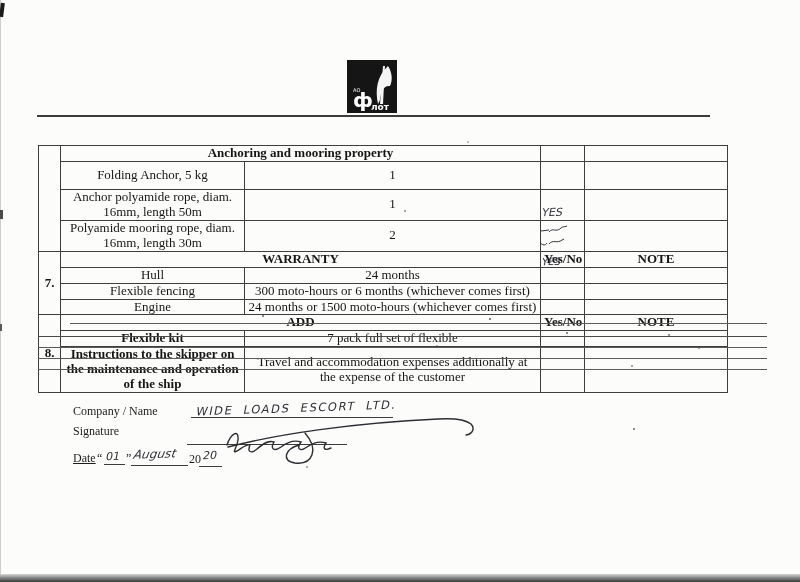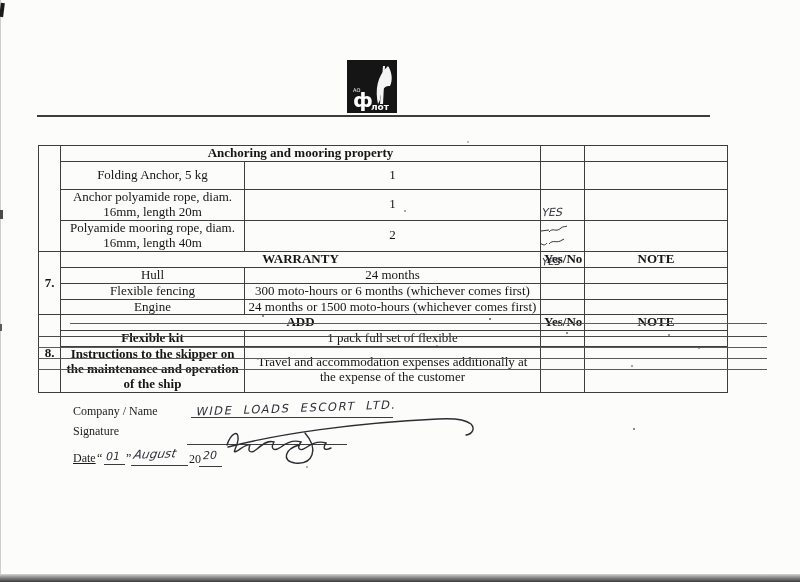--- a/index.html
+++ b/index.html
@@ -86,7 +86,7 @@
       <td></td>
     </tr>
     <tr style="height:22px">
-      <td>Anchor polyamide rope, diam. 16mm, length 20m</td>
+      <td>Anchor polyamide rope, diam. 16mm, length 50m</td>
       <td>1</td>
       <td></td>
       <td></td>

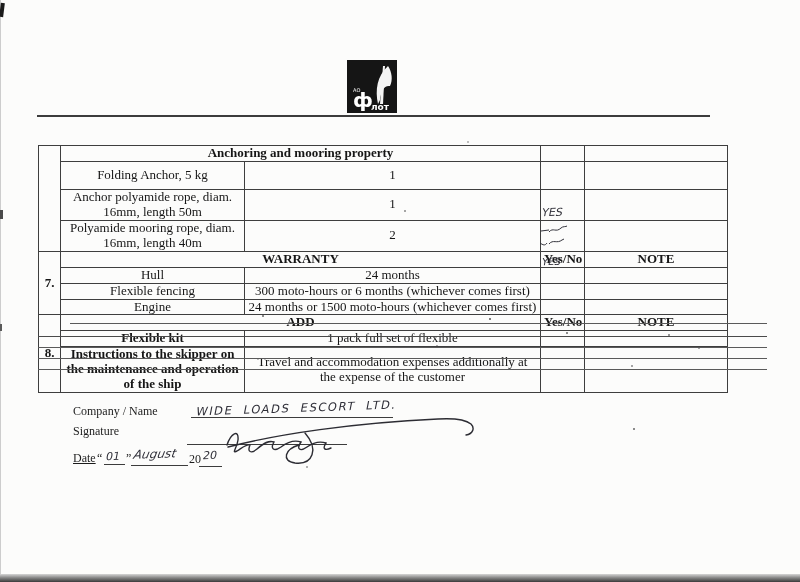--- a/index.html
+++ b/index.html
@@ -92,7 +92,7 @@
       <td></td>
     </tr>
     <tr style="height:22px">
-      <td>Polyamide mooring rope, diam. 16mm, length 40m</td>
+      <td>Polyamide mooring rope, diam. 16mm, length 30m</td>
       <td>2</td>
       <td></td>
       <td></td>

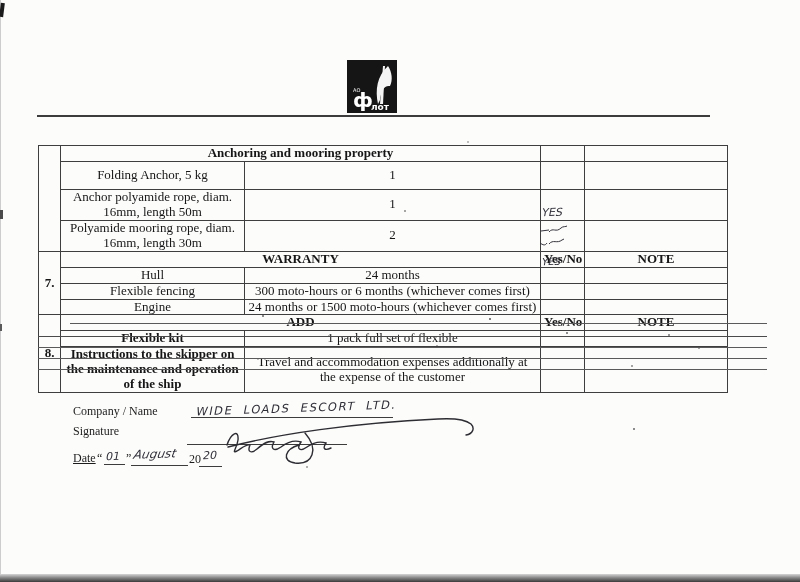--- a/index.html
+++ b/index.html
@@ -129,7 +129,7 @@
     </tr>
     <tr style="height:11px">
       <td class="b">Flexible kit</td>
-      <td>1 pack full set of flexible</td>
+      <td>7 pack full set of flexible</td>
       <td></td>
       <td></td>
     </tr>

